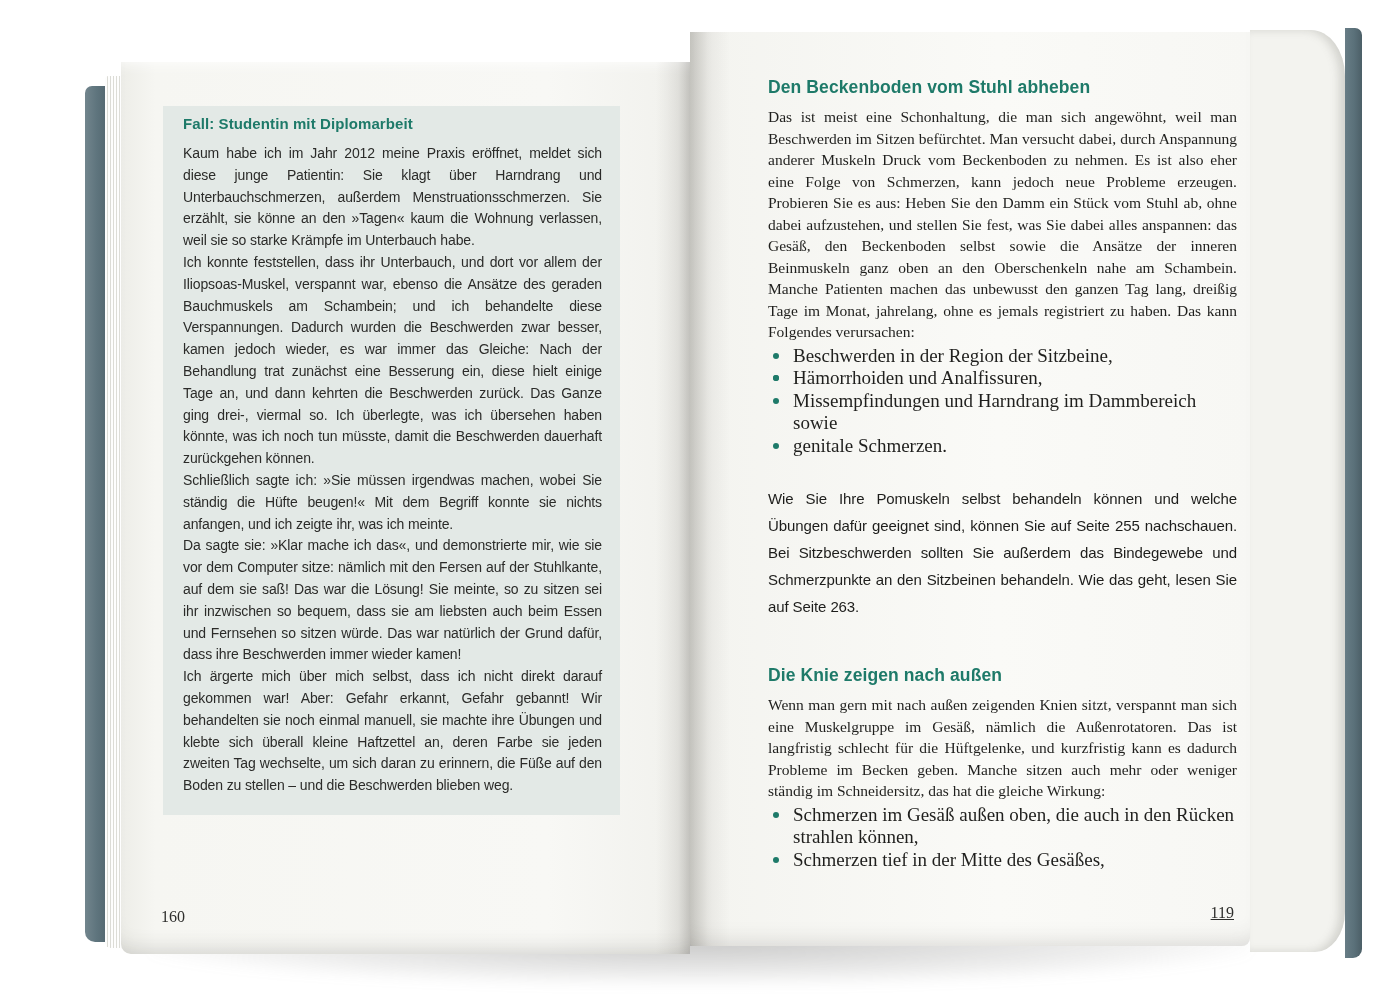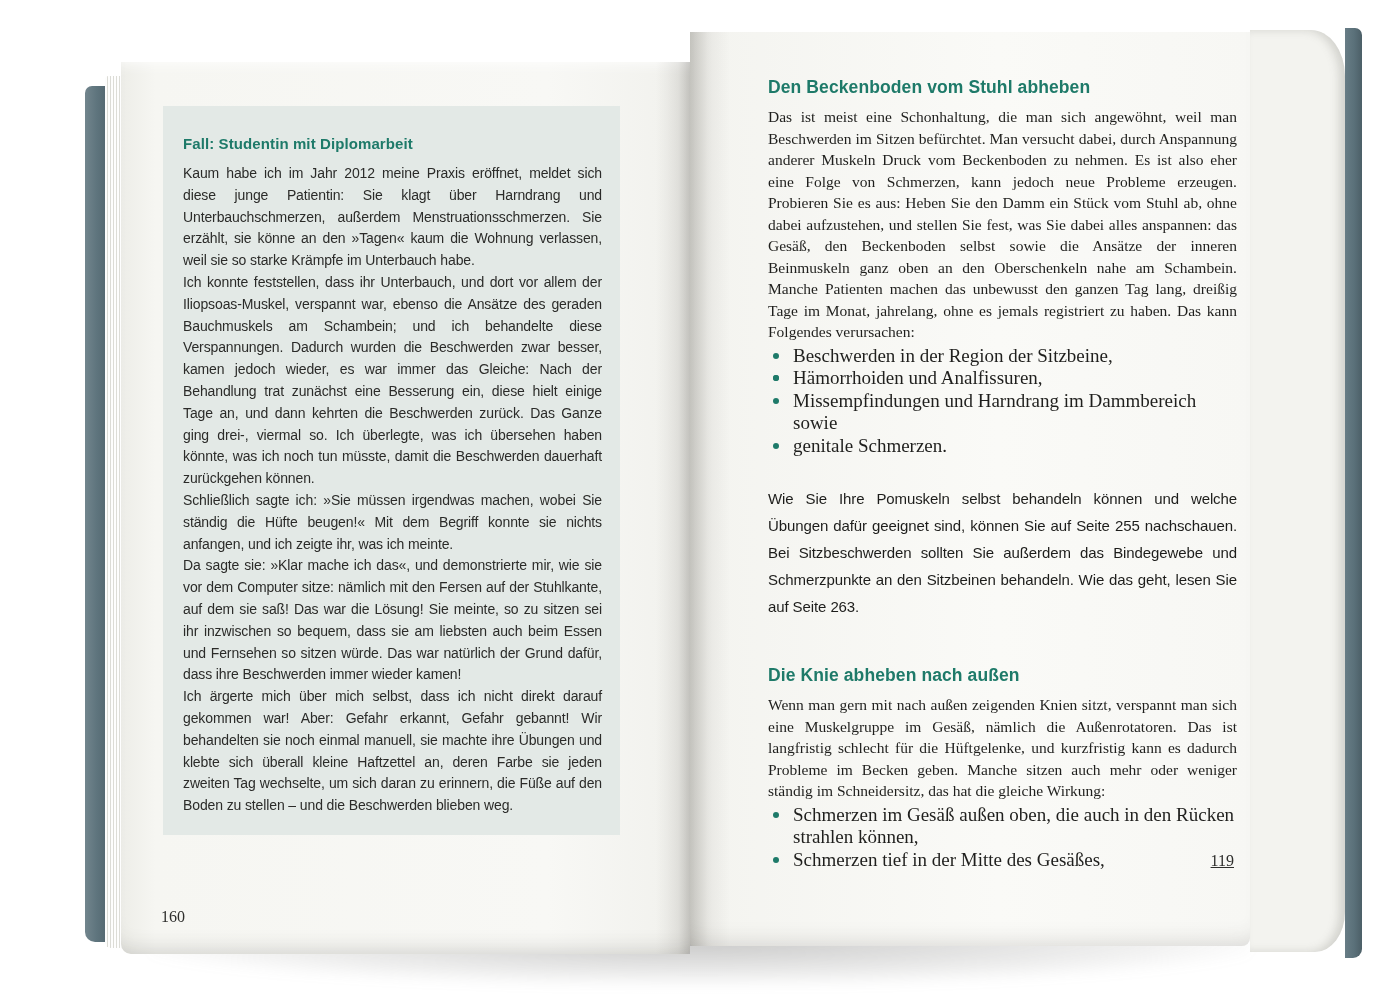--- a/index.html
+++ b/index.html
@@ -67,7 +67,7 @@
   .lp-content{position:absolute;top:0;left:0;width:100%;height:100%;padding:44px 70px 0 42px;box-sizing:border-box;z-index:2;}
   .case-box{
     background:#e3e9e6;
-    padding:28px 18px 18px 20px;
+    padding:8px 18px 18px 20px;
     width:457px;box-sizing:border-box;
     color:#2b2b29;
   }

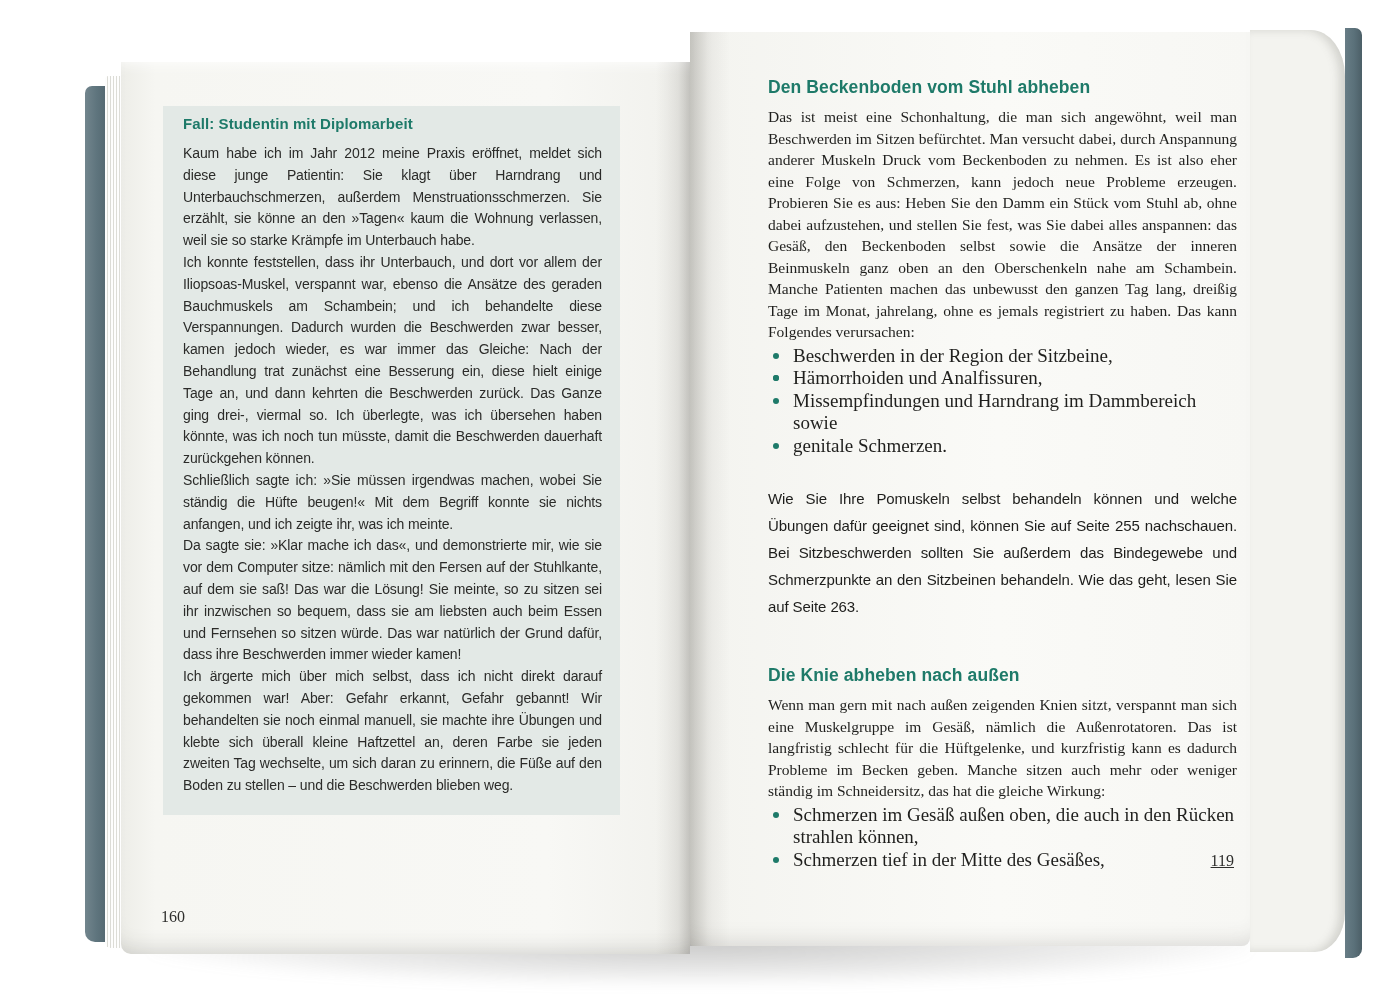--- a/index.html
+++ b/index.html
@@ -160,7 +160,7 @@
         </section>
 
         <section class="section-2">
-          <h2>Die Knie abheben nach außen</h2>
+          <h2>Die Knie zeigen nach außen</h2>
           <p class="serif-body">Wenn man gern mit nach außen zeigenden Knien sitzt, verspannt man sich eine Muskelgruppe im Gesäß, nämlich die Außenrotatoren. Das ist langfristig schlecht für die Hüftgelenke, und kurzfristig kann es dadurch Probleme im Becken geben. Manche sitzen auch mehr oder weniger ständig im Schneidersitz, das hat die gleiche Wirkung:</p>
           <ul class="bullet-list">
             <li><span class="dot"></span><span>Schmerzen im Gesäß außen oben, die auch in den Rücken strahlen können,</span></li>

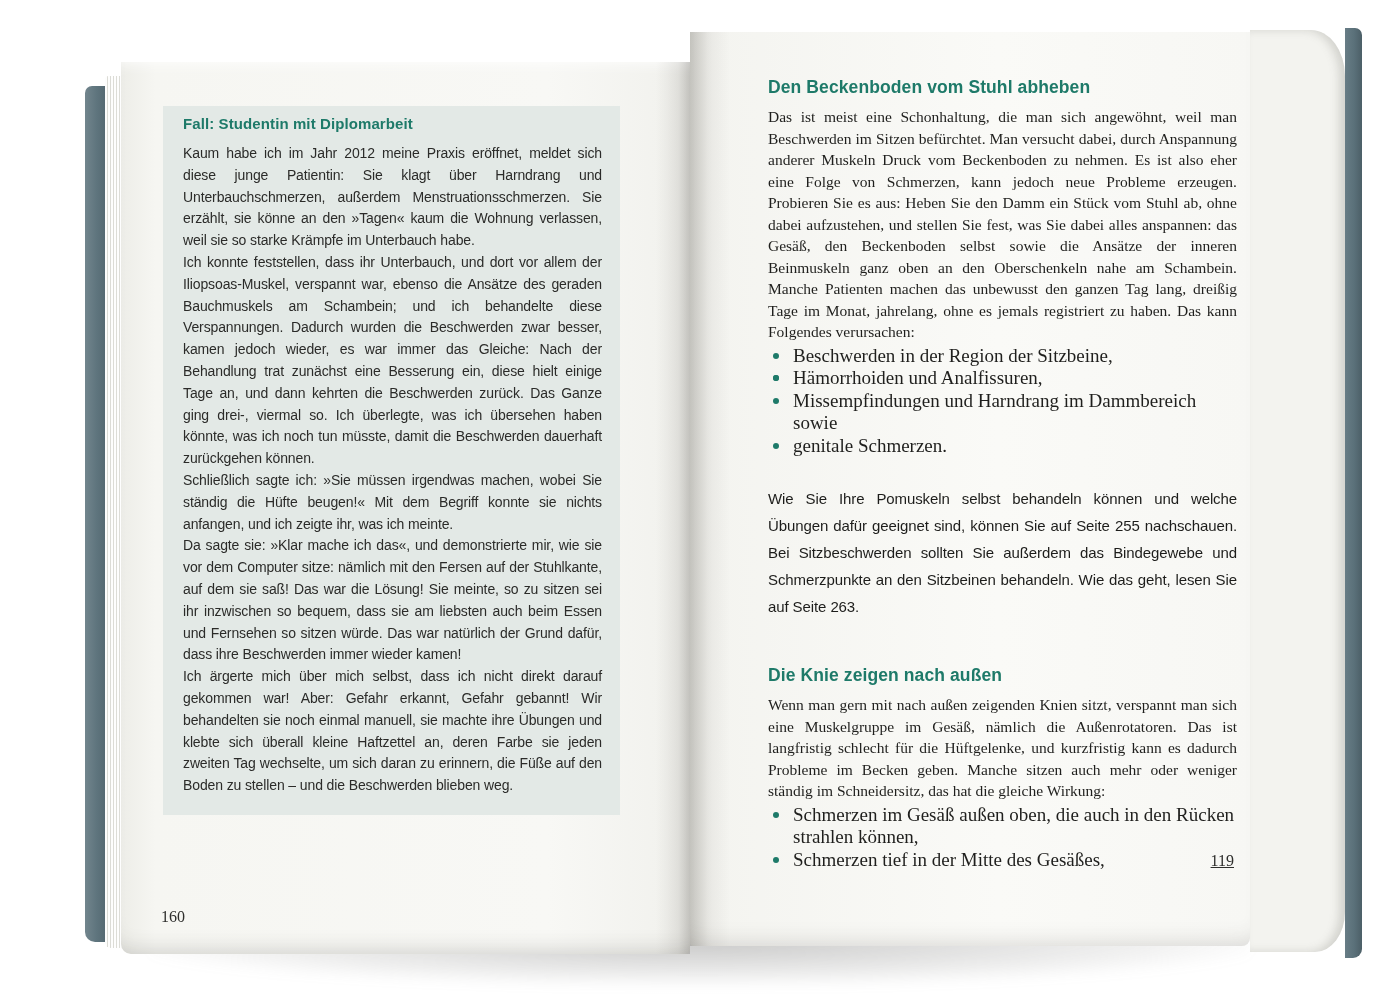--- a/index.html
+++ b/index.html
@@ -92,7 +92,7 @@
     font-size:16px;color:#2e2e2c;z-index:2;
   }
   .pagenum-left{left:40px;top:846px;}
-  .pagenum-right{right:16px;top:820px;text-decoration:underline;}
+  .pagenum-right{right:16px;top:872px;text-decoration:underline;}
 
   
   .rp-content{position:absolute;top:0;left:0;width:100%;height:100%;padding:44px 13px 0 78px;box-sizing:border-box;z-index:2;}

